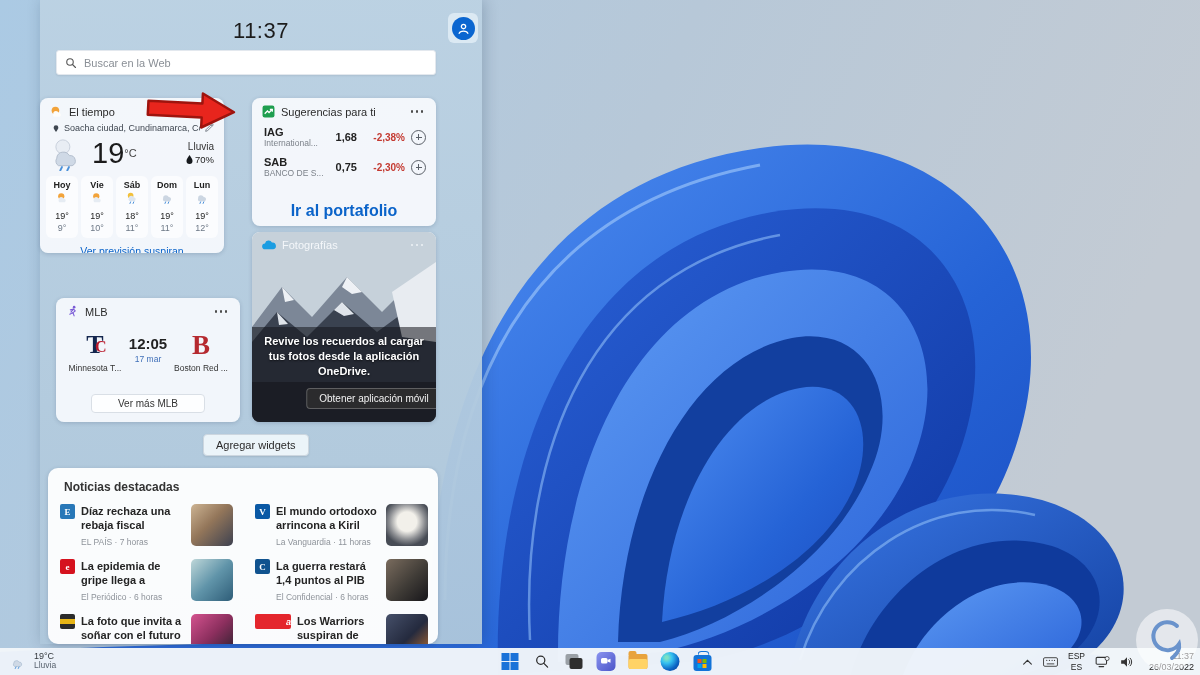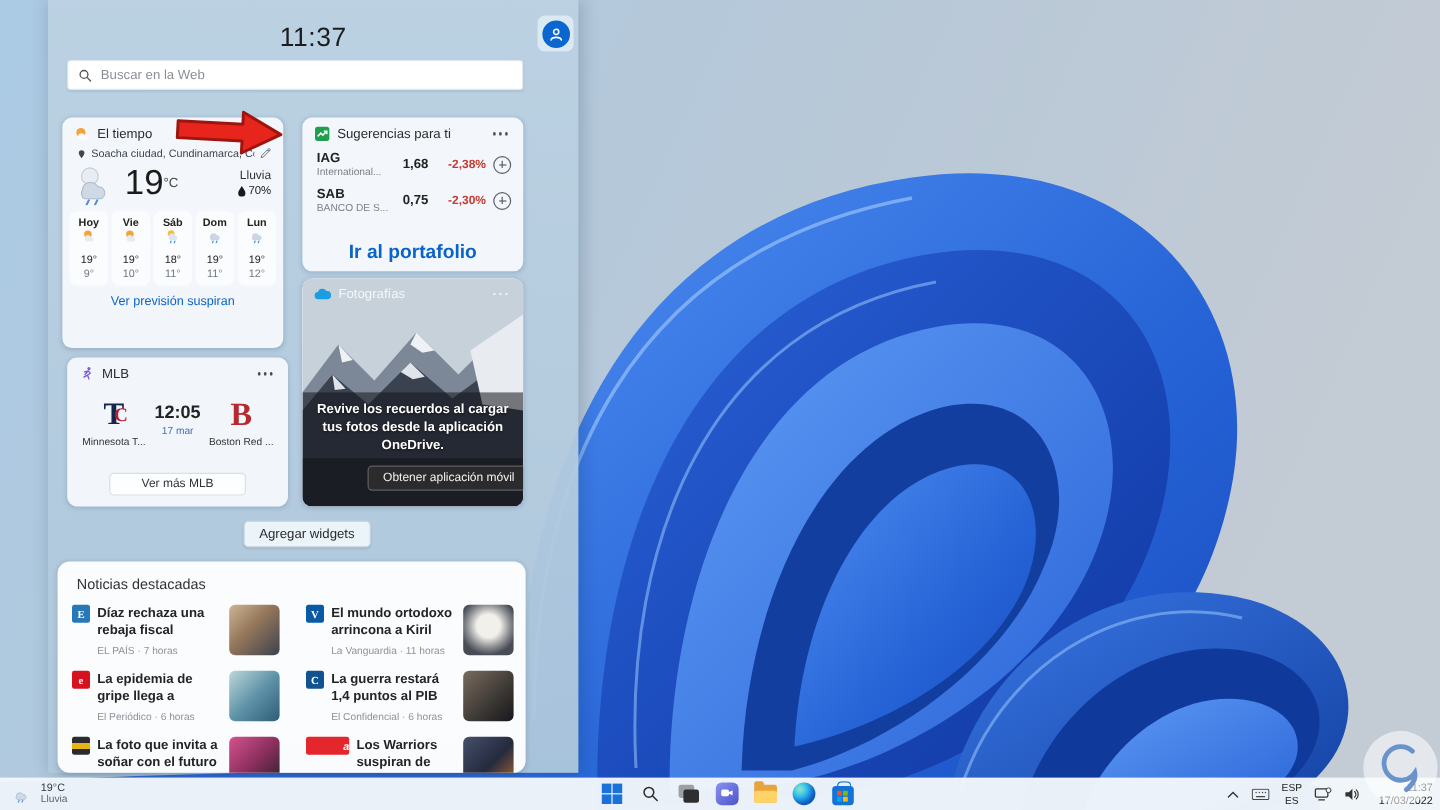--- a/index.html
+++ b/index.html
@@ -36,7 +36,7 @@
   .dots i { width:2.5px; height:2.5px; border-radius:50%; background:#4c4c4c; display:block; }
 
   
-  .card-weather { left:12px; top:98px; width:184px; height:192px; }
+  .card-weather { left:0; top:98px; width:184px; height:155px; }
   .w-loc { display:flex; align-items:center; gap:4px; padding:1px 10px 0 12px; font-size:9px; color:#3e4650; }
   .w-loc-text { flex:1; white-space:nowrap; overflow:hidden; }
   .w-main { display:flex; align-items:center; padding:2px 10px 0 8px; }

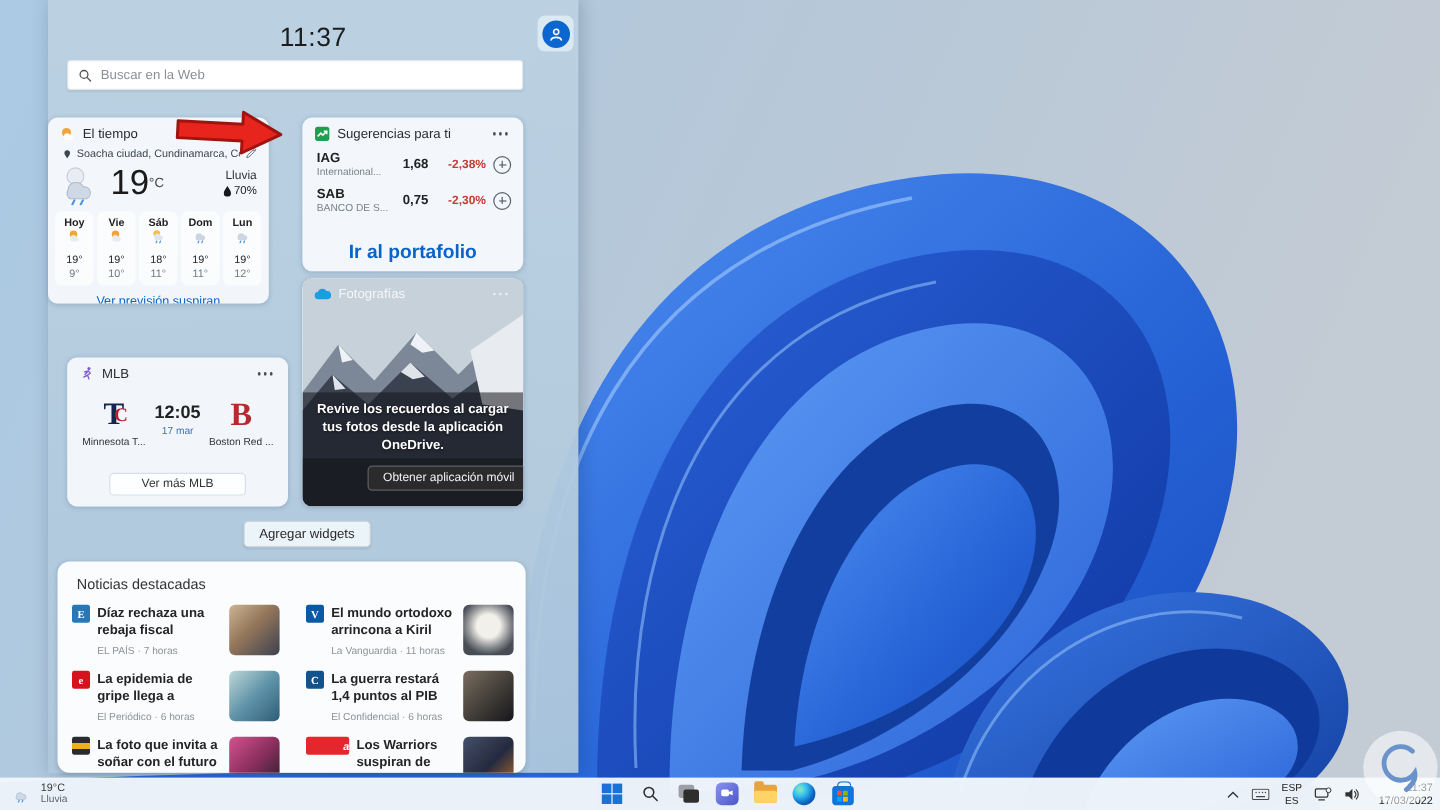--- a/index.html
+++ b/index.html
@@ -103,7 +103,7 @@
 
   
   .card-news { left:8px; top:468px; width:390px; height:176px; border-radius:10px; background:rgba(252,253,254,.97); }
-  .news-header { font-size:12px; font-weight:normal; color:#333; padding:12px 0 4px 16px; }
+  .news-header { font-size:12px; font-weight:bold; color:#333; padding:12px 0 4px 16px; }
   .news-grid { display:grid; grid-template-columns:1fr 1fr; }
   .news-item { display:flex; gap:6px; padding:6px 10px 6px 12px; cursor:pointer; }
   .news-logo { width:15px; height:15px; border-radius:2px; flex:none; color:#fff; font-size:9px; font-weight:bold;

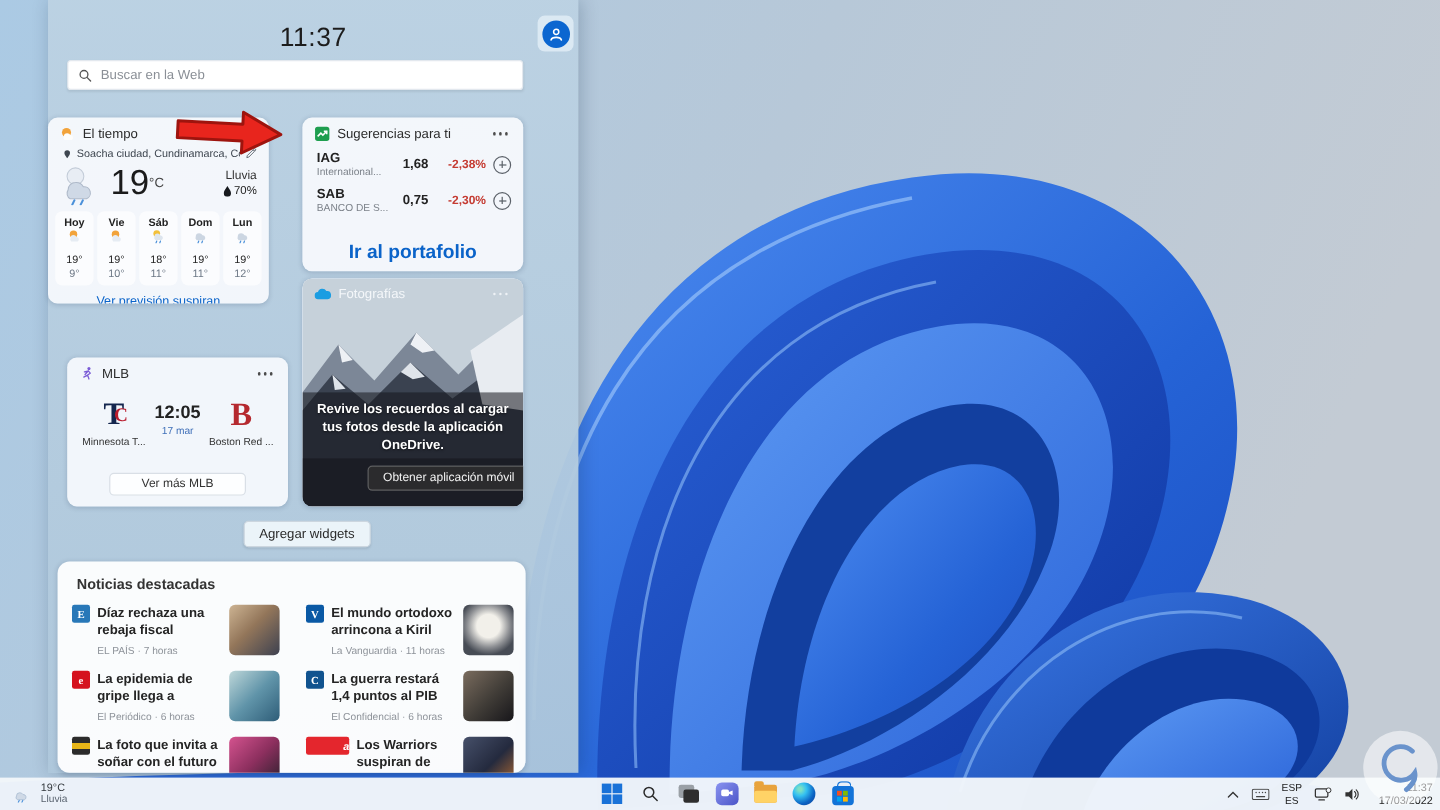--- a/index.html
+++ b/index.html
@@ -563,7 +563,7 @@
 
     <div class="tb-clock">
       <div>11:37</div>
-      <div>17/03/2022</div>
+      <div>26/03/2022</div>
     </div>
   </div>
 

